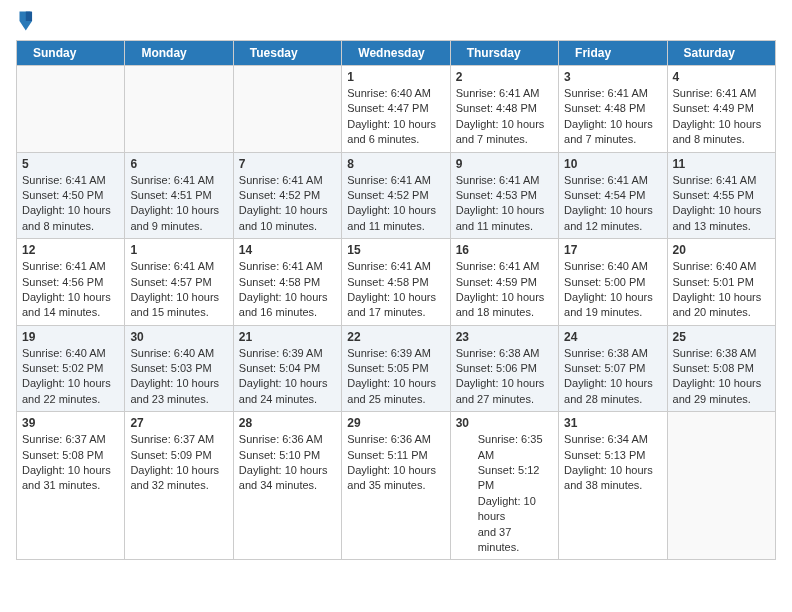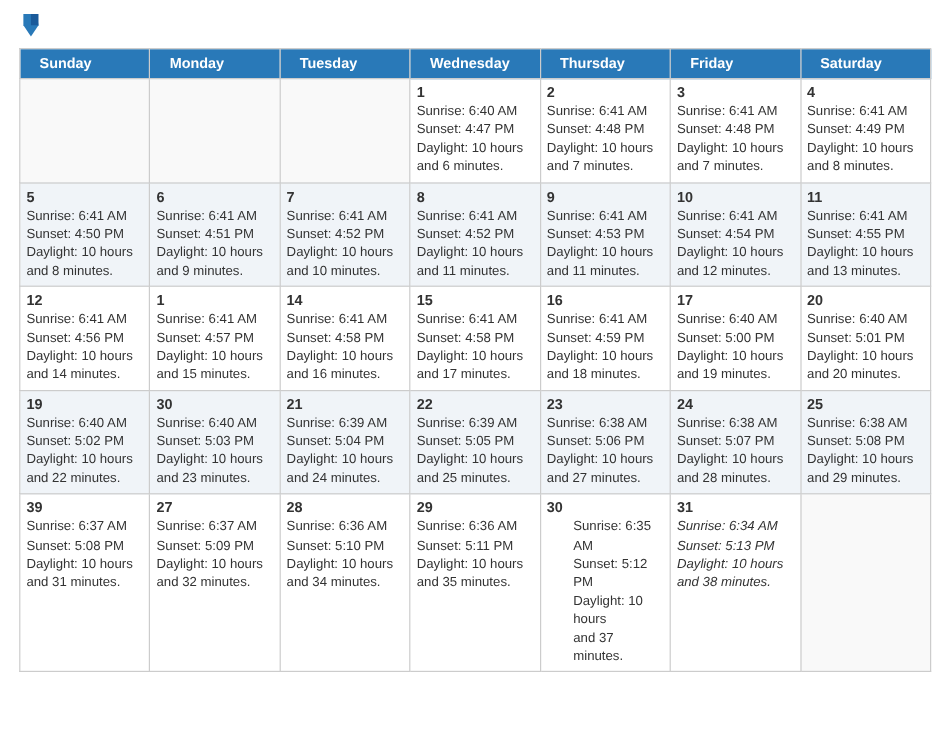--- a/index.html
+++ b/index.html
@@ -347,7 +347,7 @@
           </td>
           <td>
             <div class="day-num">31</div>
-            <div class="day-info" style="white-space: pre-line; font-style: italic;">Sunrise: 6:34 AM
+            <div class="day-info" style="white-space: pre-line;">Sunrise: 6:34 AM
 Sunset: 5:13 PM
 Daylight: 10 hours
 and 38 minutes.</div>

